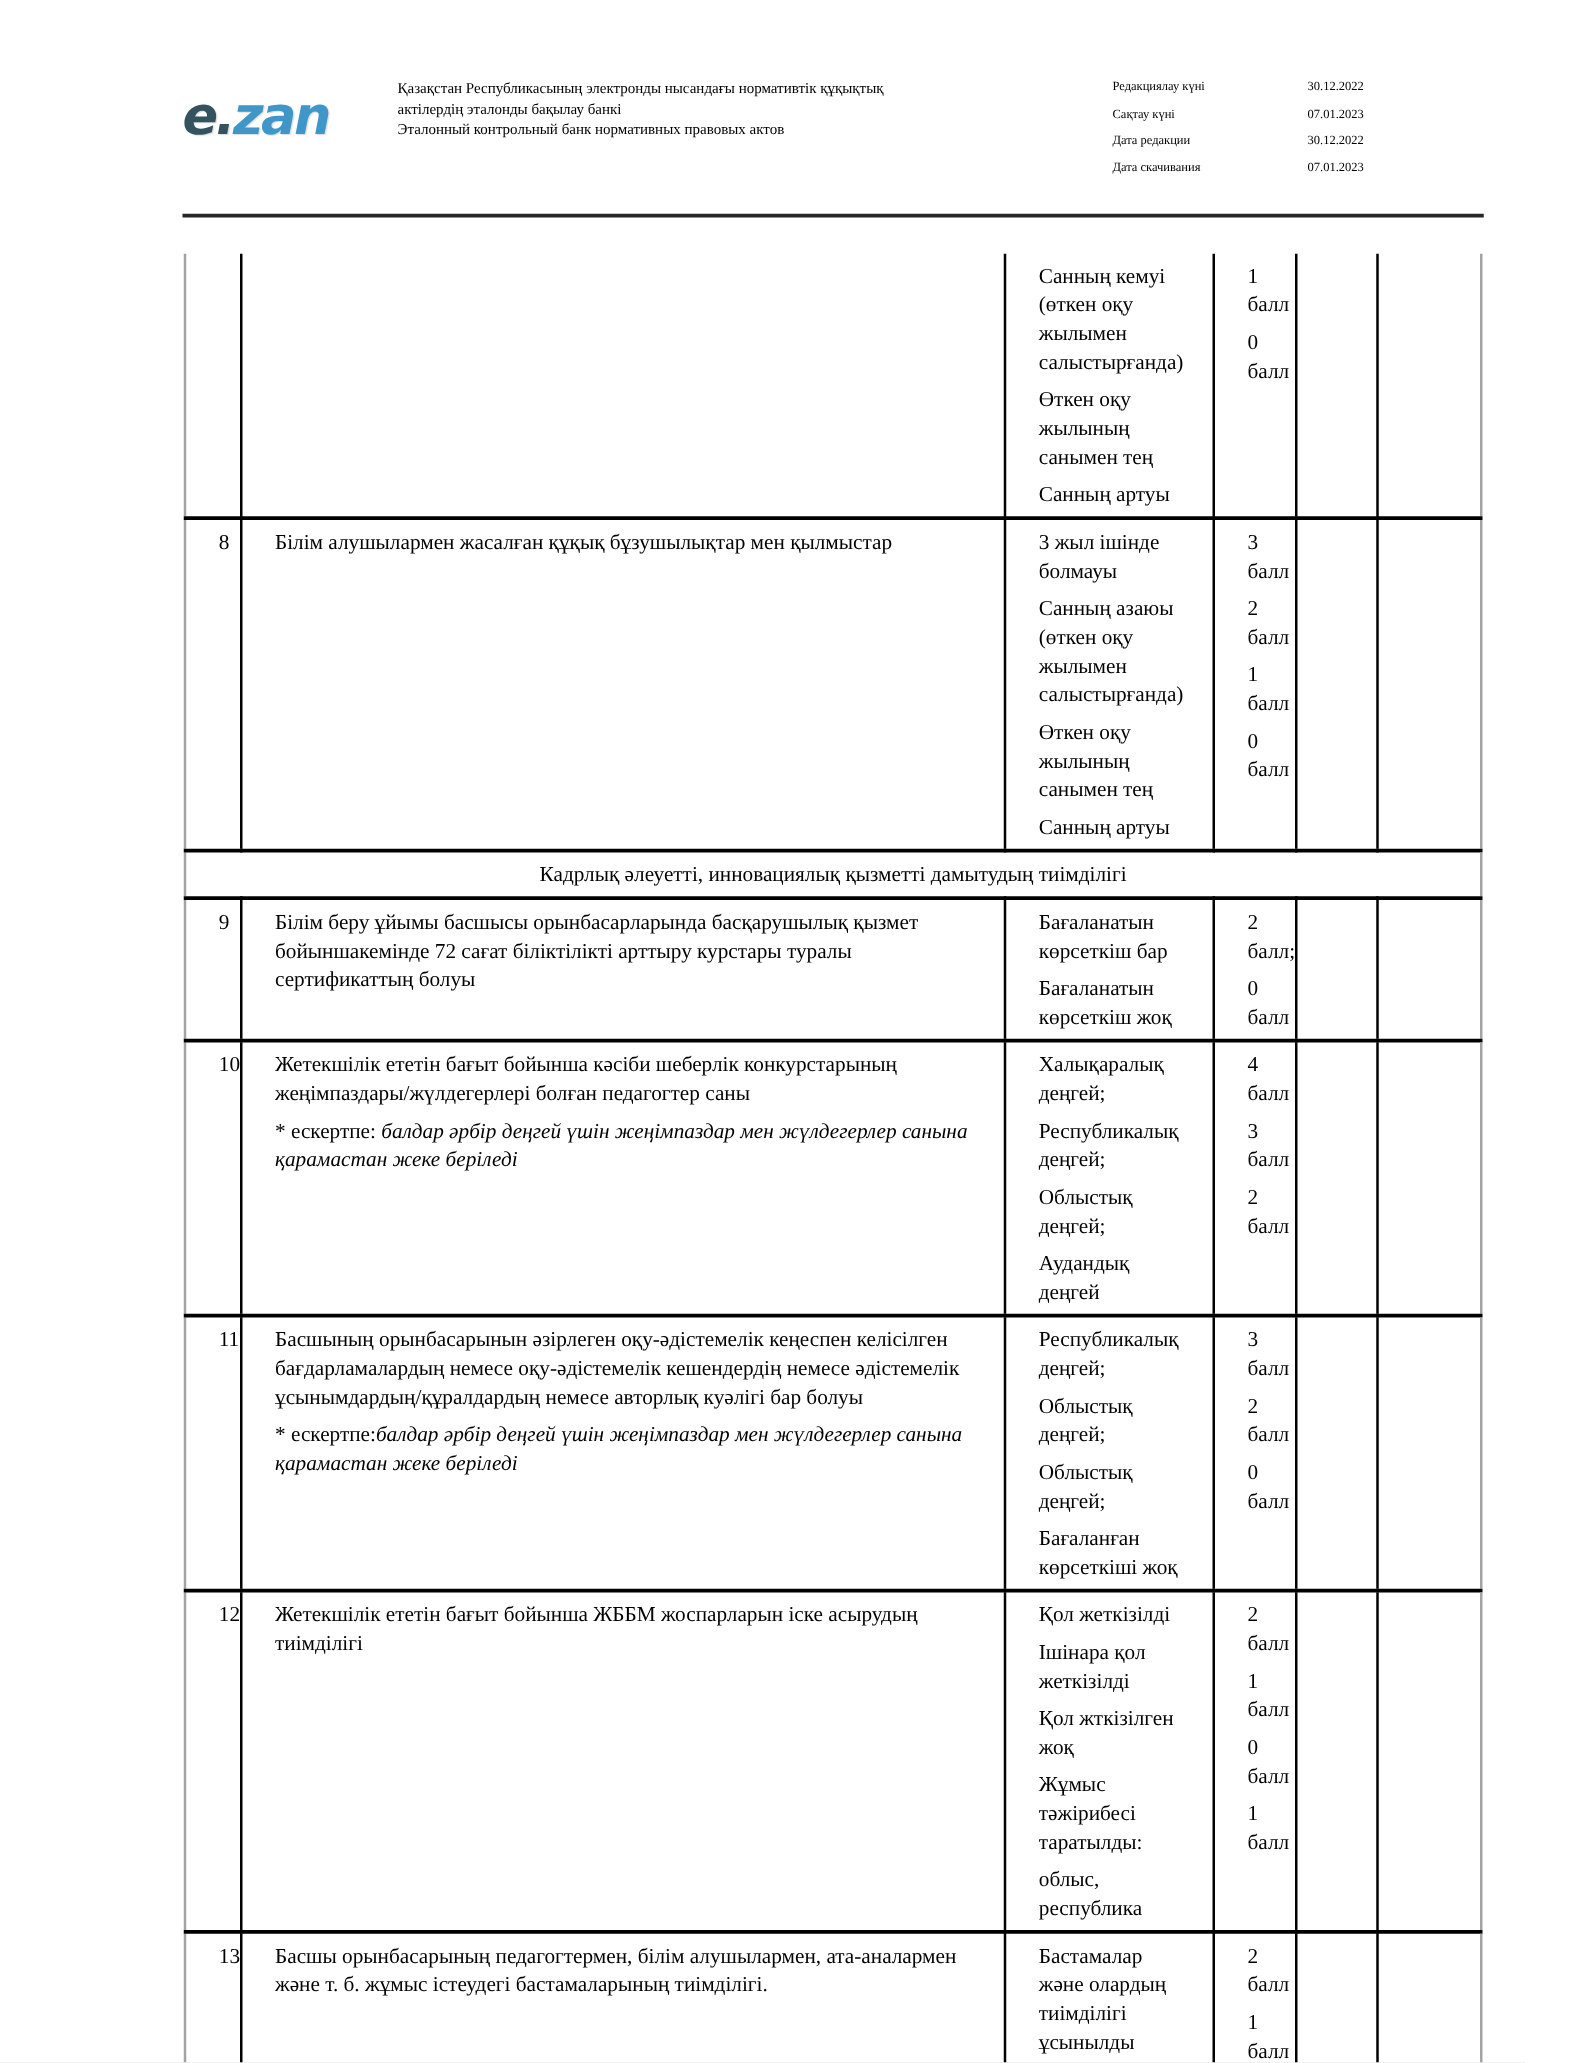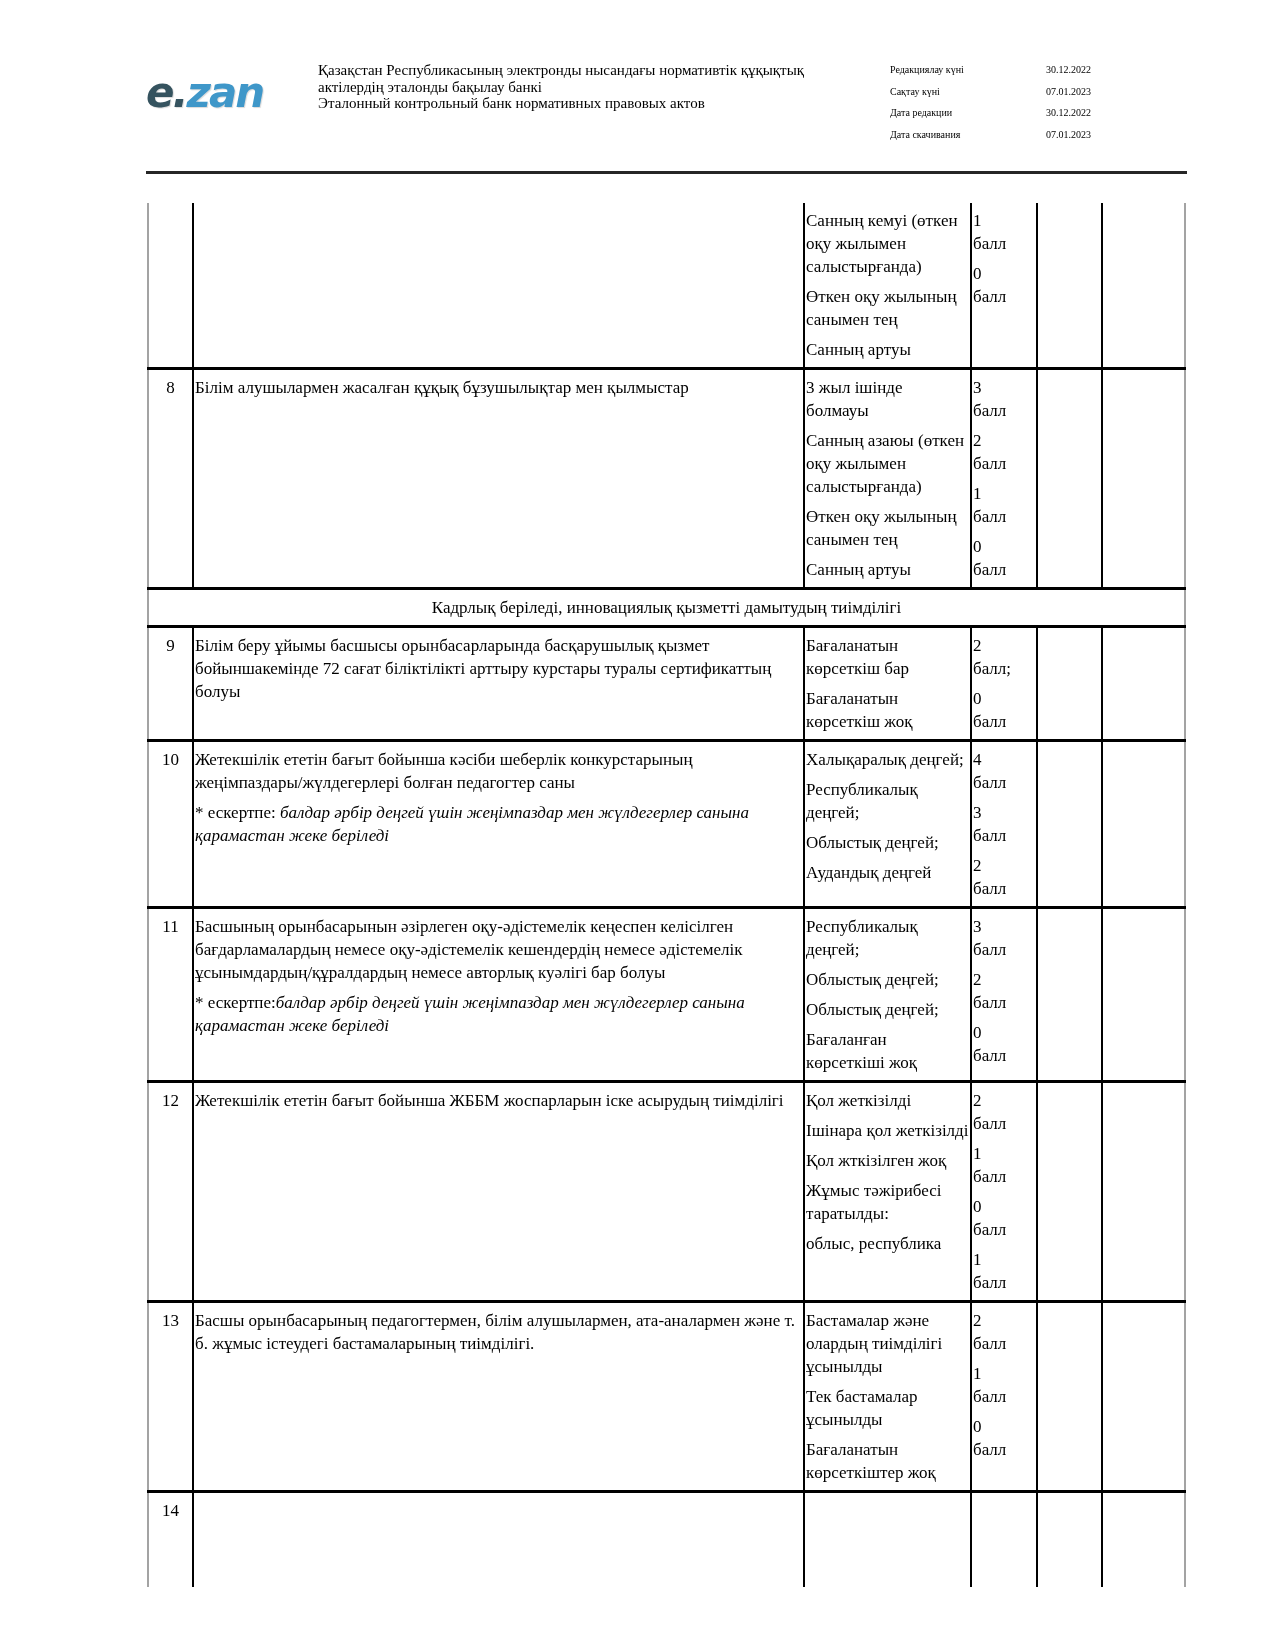--- a/index.html
+++ b/index.html
@@ -22,7 +22,7 @@
   }
   .header-title{
     position:absolute;left:318px;top:62px;width:545px;
-    font-size:15px;line-height:16.5px;
+    font-size:12px;line-height:16.5px;
   }
   .header-meta{
     position:absolute;left:890px;top:62px;

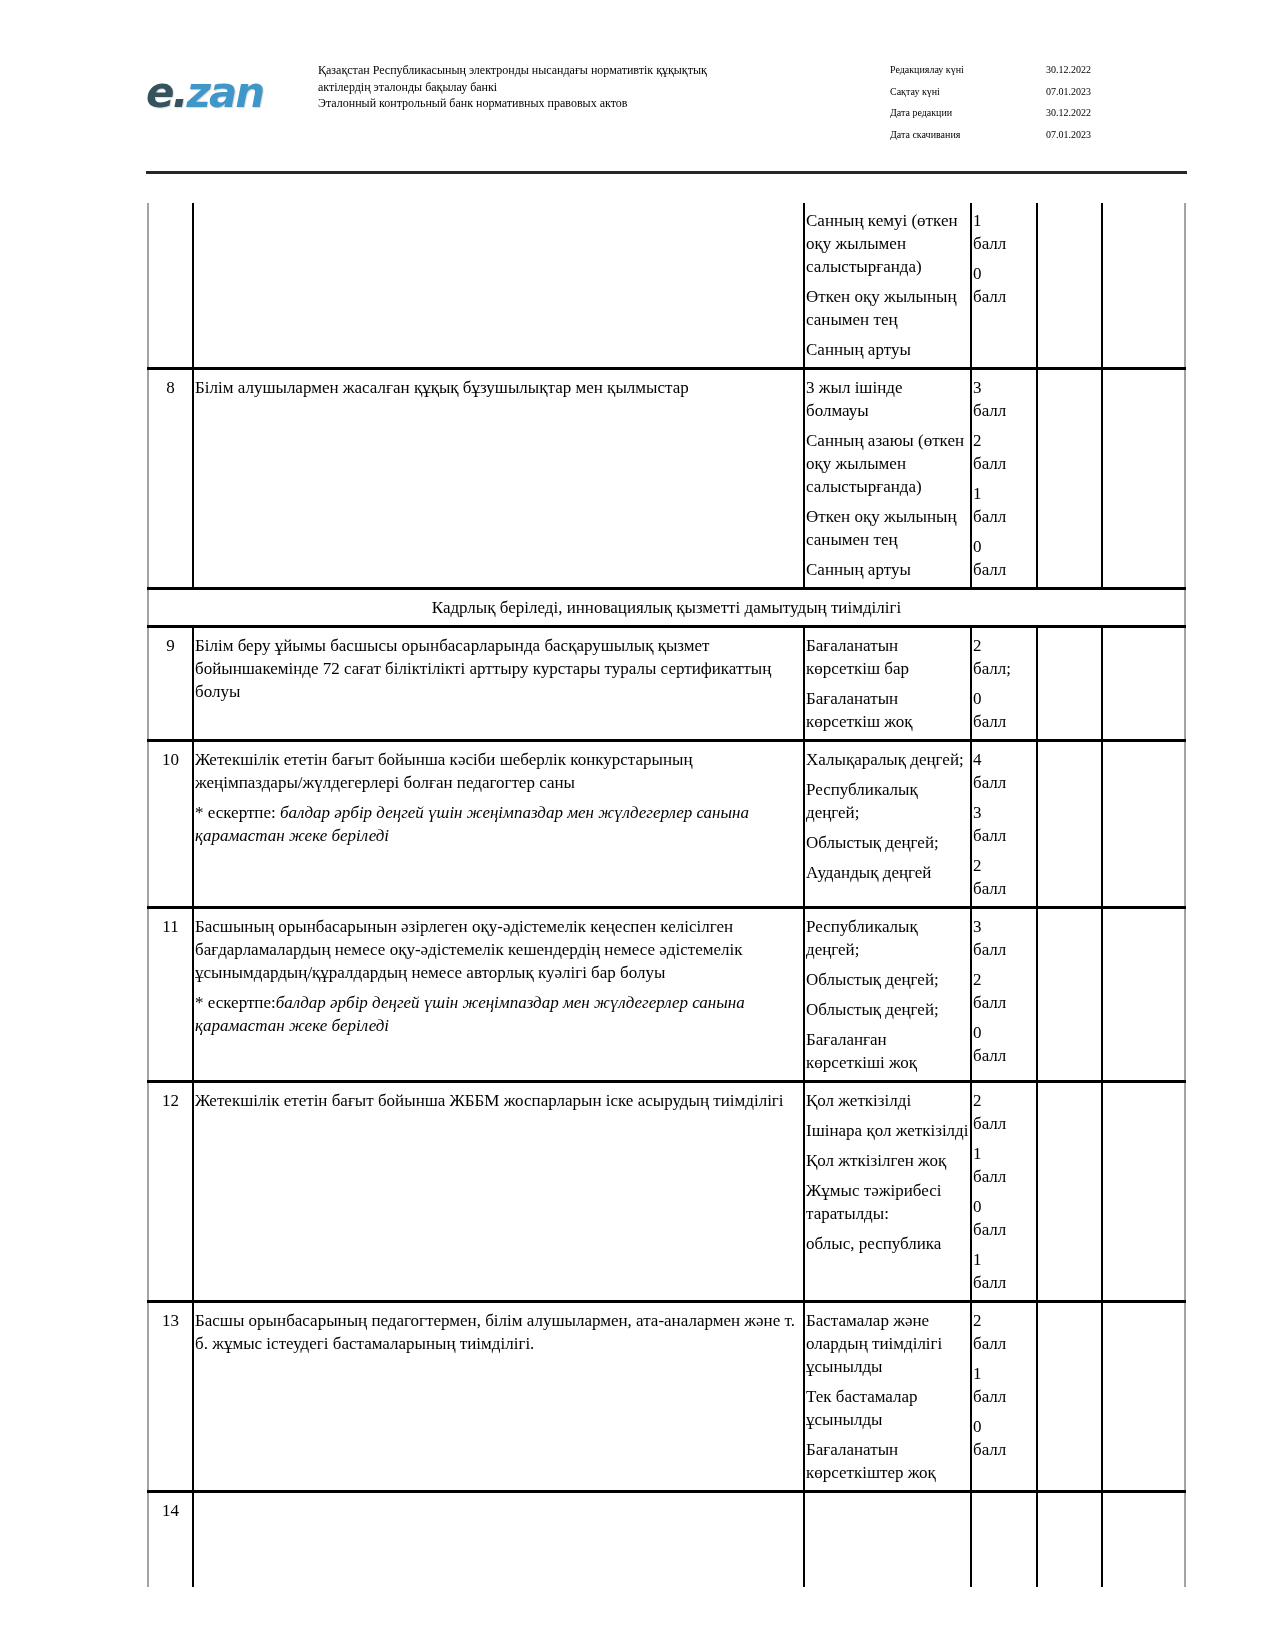--- a/index.html
+++ b/index.html
@@ -45,7 +45,7 @@
   table.eval td{
     border-left:2px solid #000;
     vertical-align:top;
-    padding:6px 1px;
+    padding:6px 26px;
   }
   table.eval td:first-child{border-left:none;}
   td.num-cell{text-align:center;padding:6px 2px;}

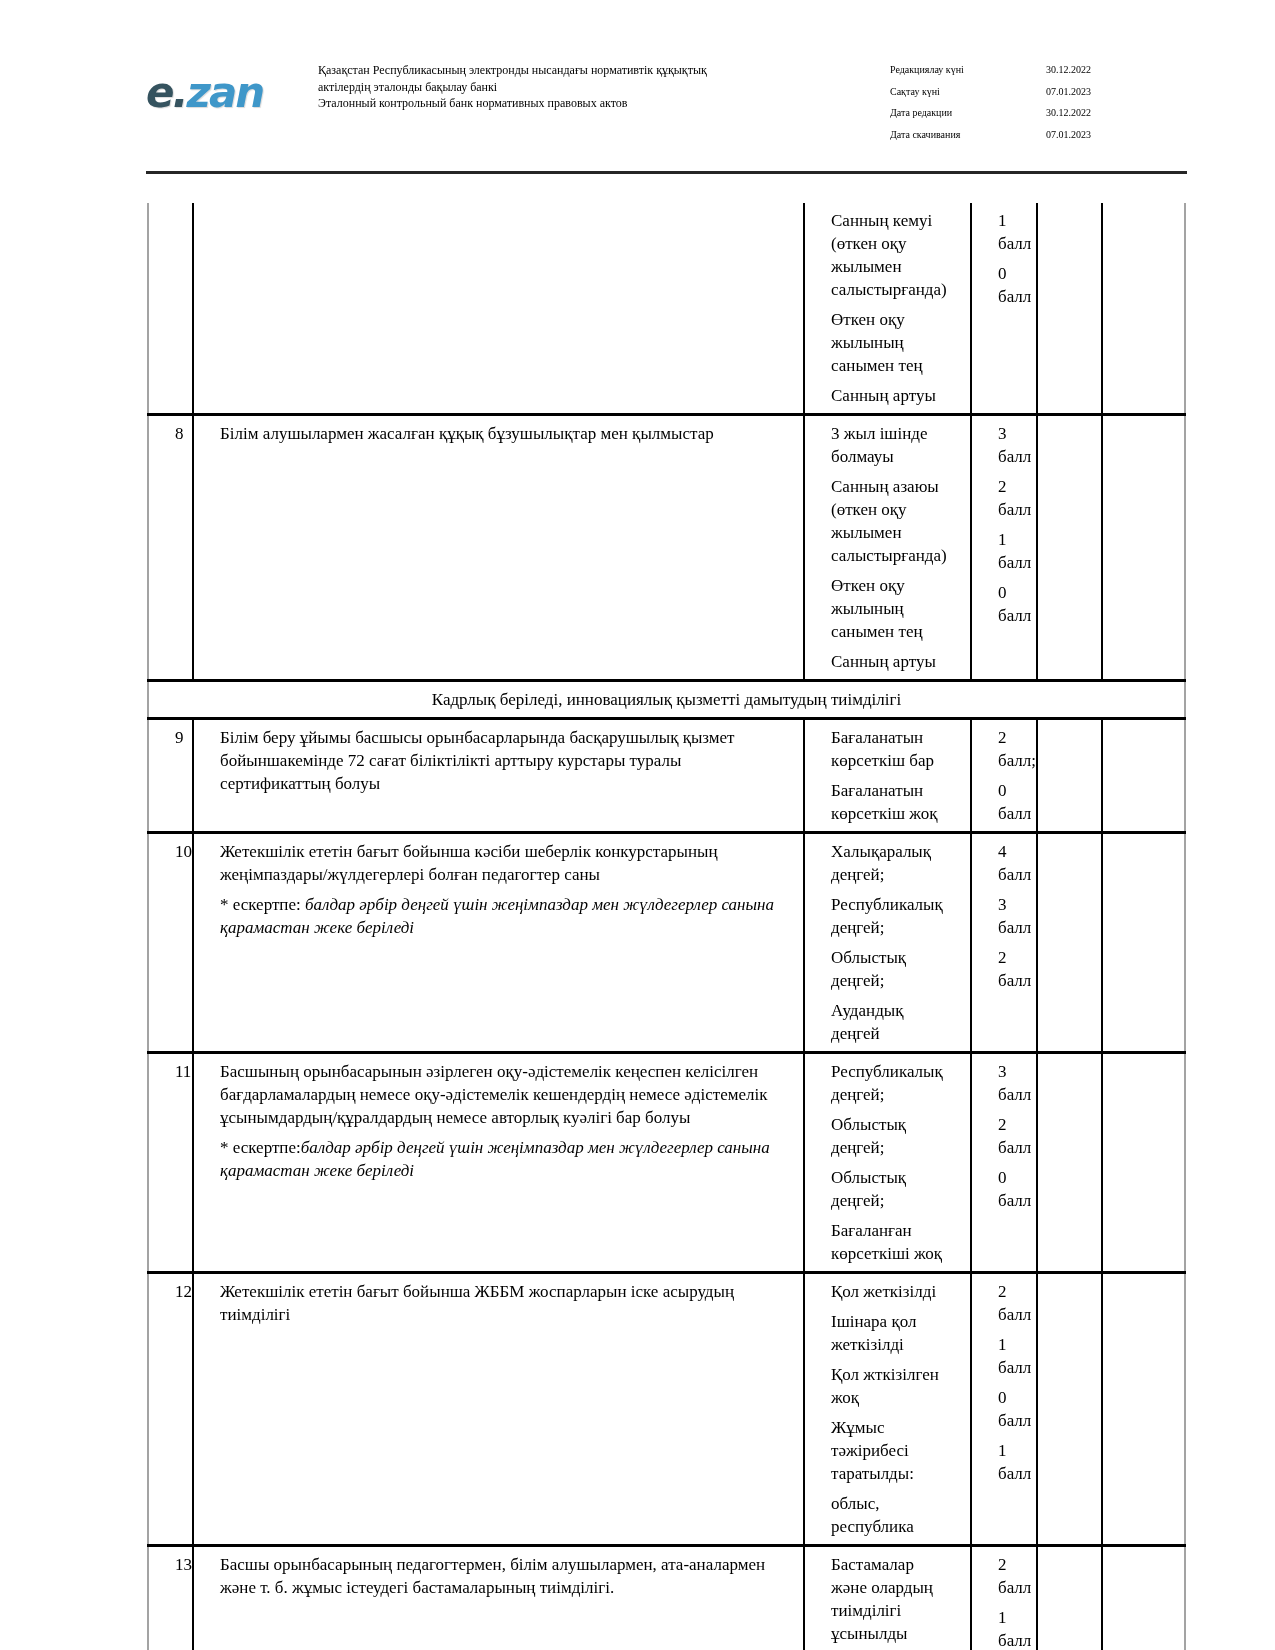--- a/index.html
+++ b/index.html
@@ -132,7 +132,7 @@
             <td class="extra-cell"></td>
           </tr>
           <tr>
-            <td class="section-cell" colspan="6">Кадрлық беріледі, инновациялық қызметті дамытудың тиімділігі</td>
+            <td class="section-cell" colspan="6">Кадрлық әлеуетті, инновациялық қызметті дамытудың тиімділігі</td>
           </tr>
           <tr>
             <td class="num-cell">9</td>

